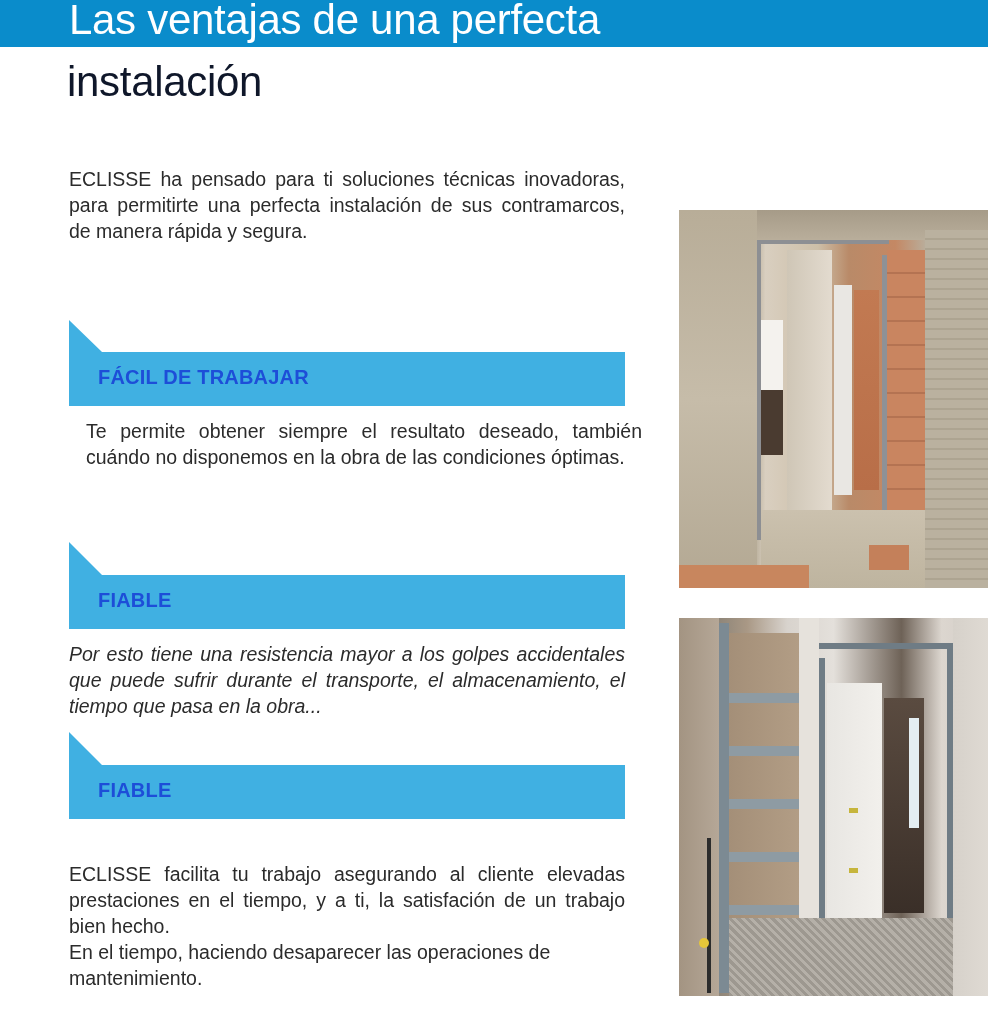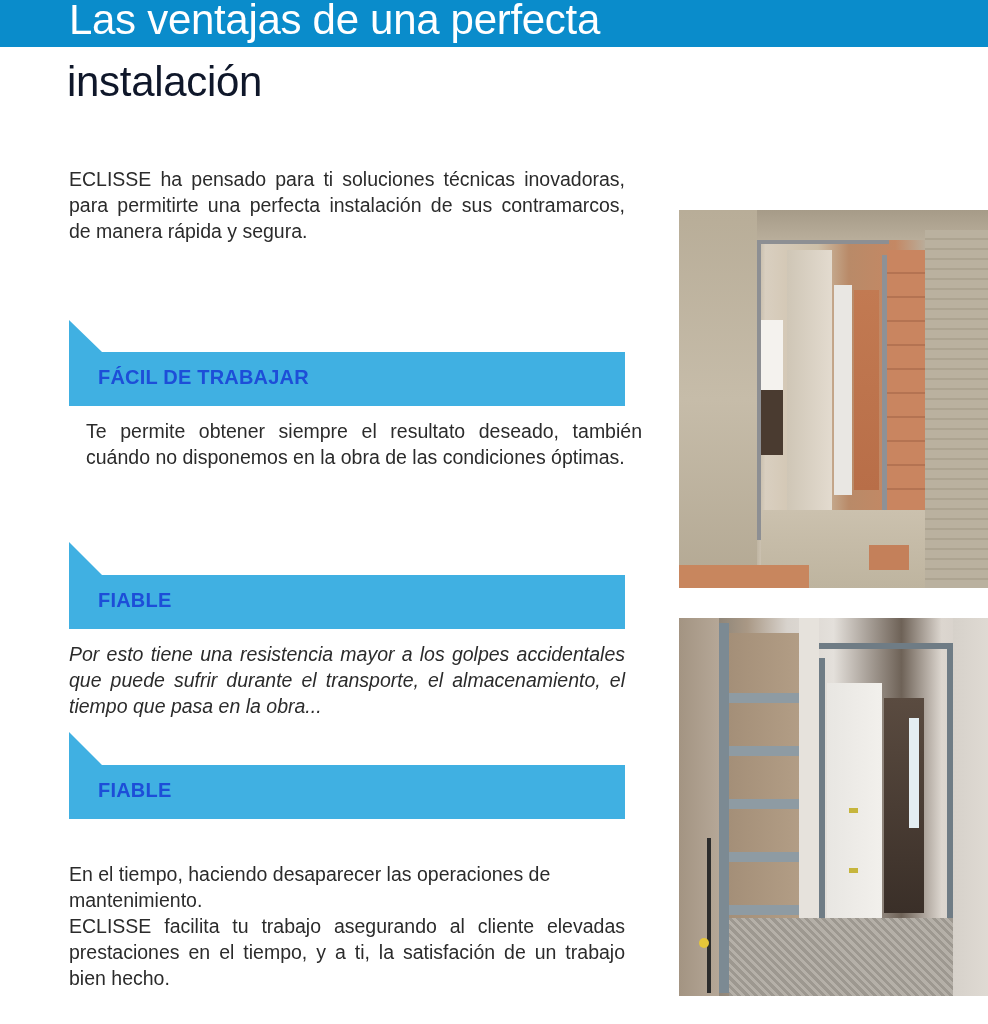--- a/index.html
+++ b/index.html
@@ -98,8 +98,8 @@
   <div class="banner-label" style="top:47px">FIABLE</div>
 </div>
 <div class="para p3">
+  <p>ECLISSE facilita tu trabajo asegurando al cliente elevadas prestaciones en el tiempo, y a ti, la satisfación de un trabajo bien hecho.</p>
   <p style="text-align:left">En el tiempo, haciendo desaparecer las operaciones de mantenimiento.</p>
-  <p>ECLISSE facilita tu trabajo asegurando al cliente elevadas prestaciones en el tiempo, y a ti, la satisfación de un trabajo bien hecho.</p>
 </div>
 
 <div class="photo photo1">

